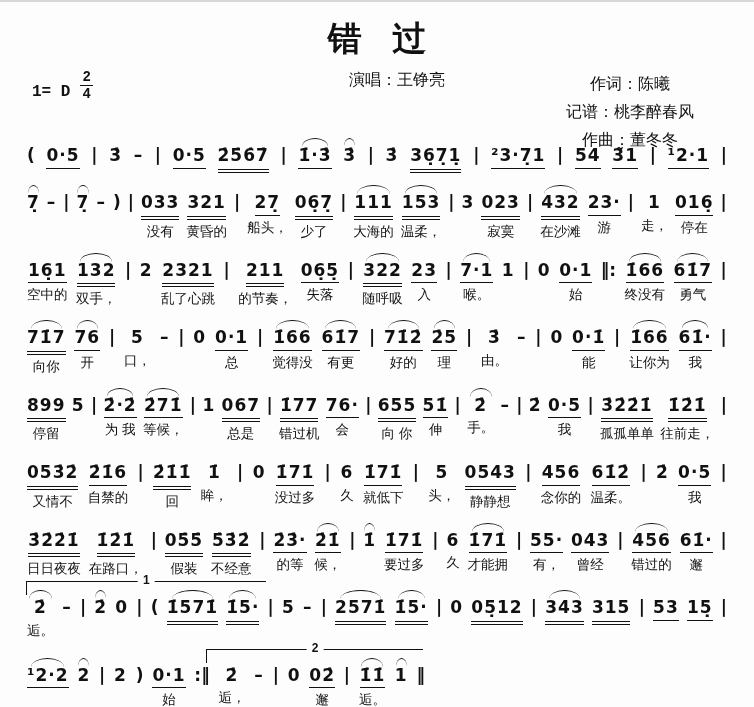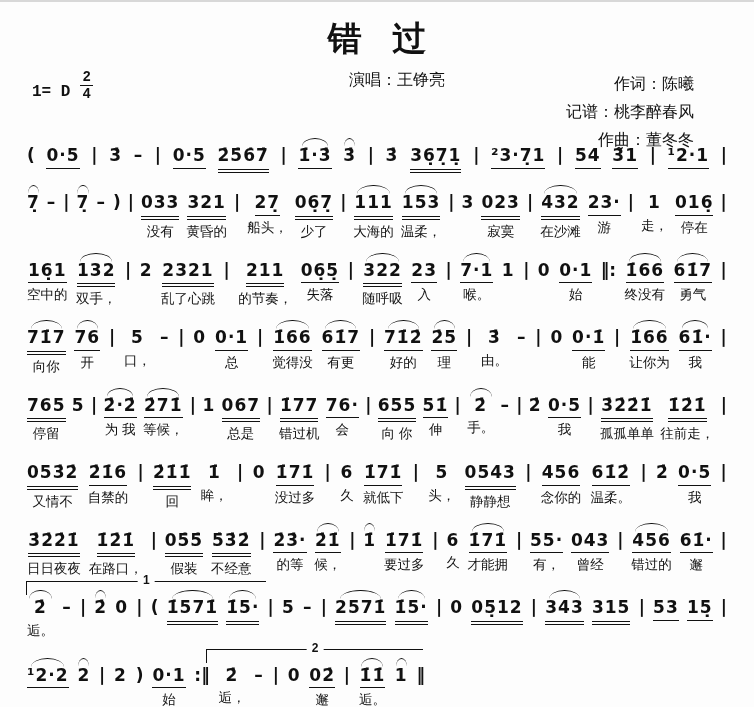--- a/index.html
+++ b/index.html
@@ -22,7 +22,7 @@
   .frac .num{display:block;border-bottom:1.5px solid #111;padding:0 2px 1px;}
   .frac .den{display:block;padding-top:1px;}
   .singer{position:absolute;left:0;right:0;top:8px;text-align:center;font-size:16px;padding-left:40px;}
-  .credits{position:absolute;right:60px;top:8px;text-align:right;font-size:16px;line-height:28px;}
+  .credits{position:absolute;right:60px;top:8px;text-align:center;font-size:16px;line-height:28px;}
   
   .score{padding:4px 26px 0 26px;}
   .line{

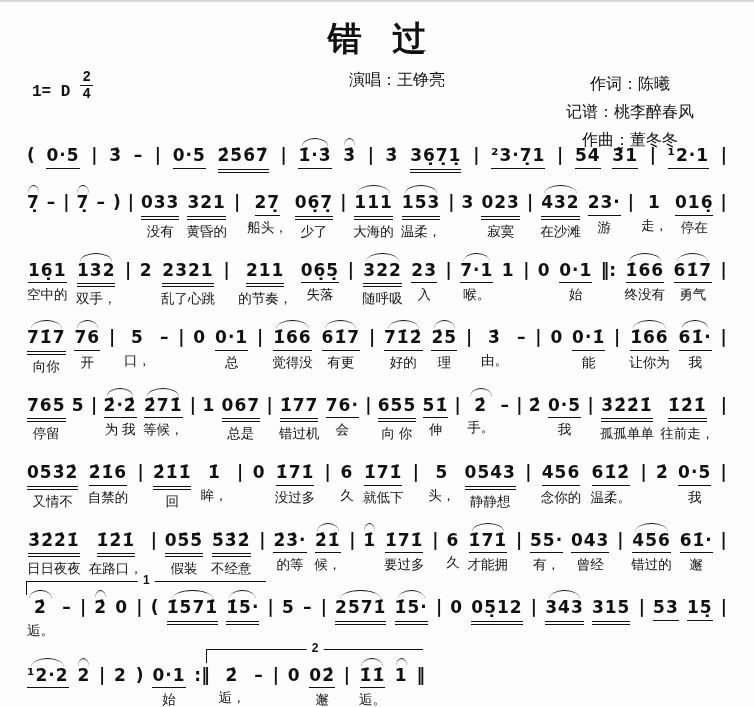--- a/index.html
+++ b/index.html
@@ -430,7 +430,7 @@
       </div>
       <div class="line haslyr">
         <div class="unit">
-          <span class="note u2">765</span>
+          <span class="note u2">899</span>
           <span class="lyric">停留</span>
         </div>
         <div class="unit">

